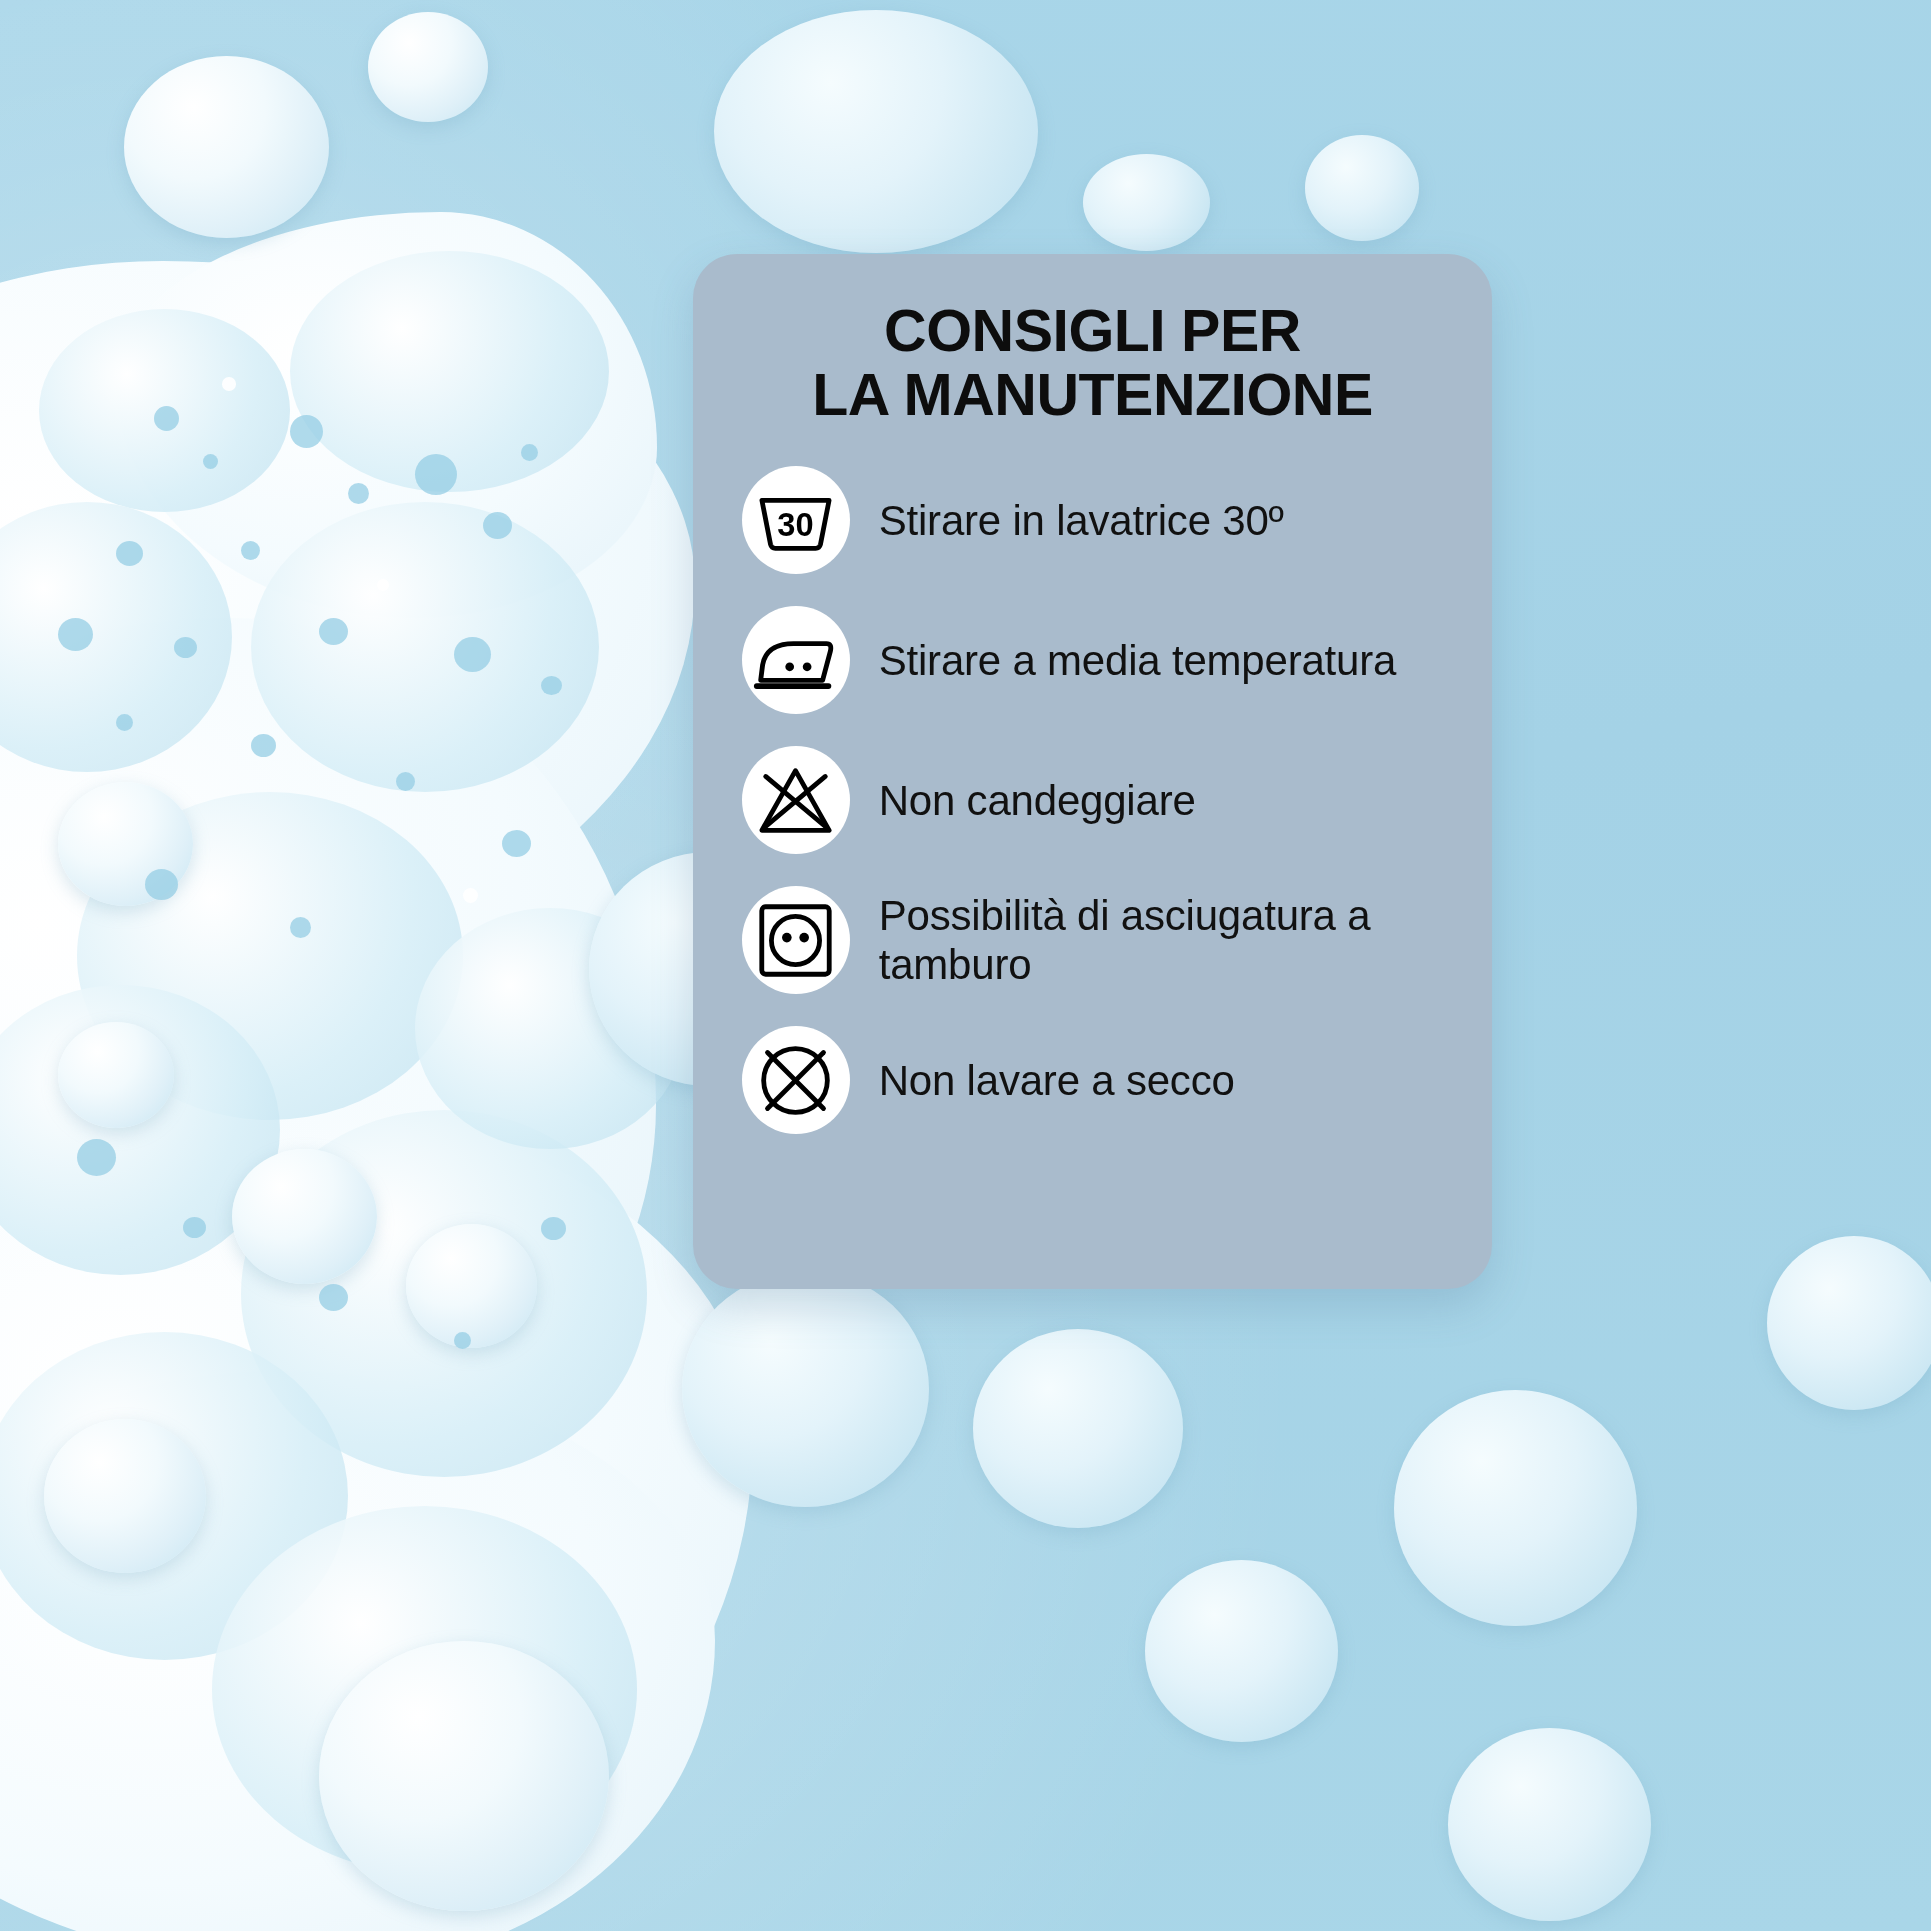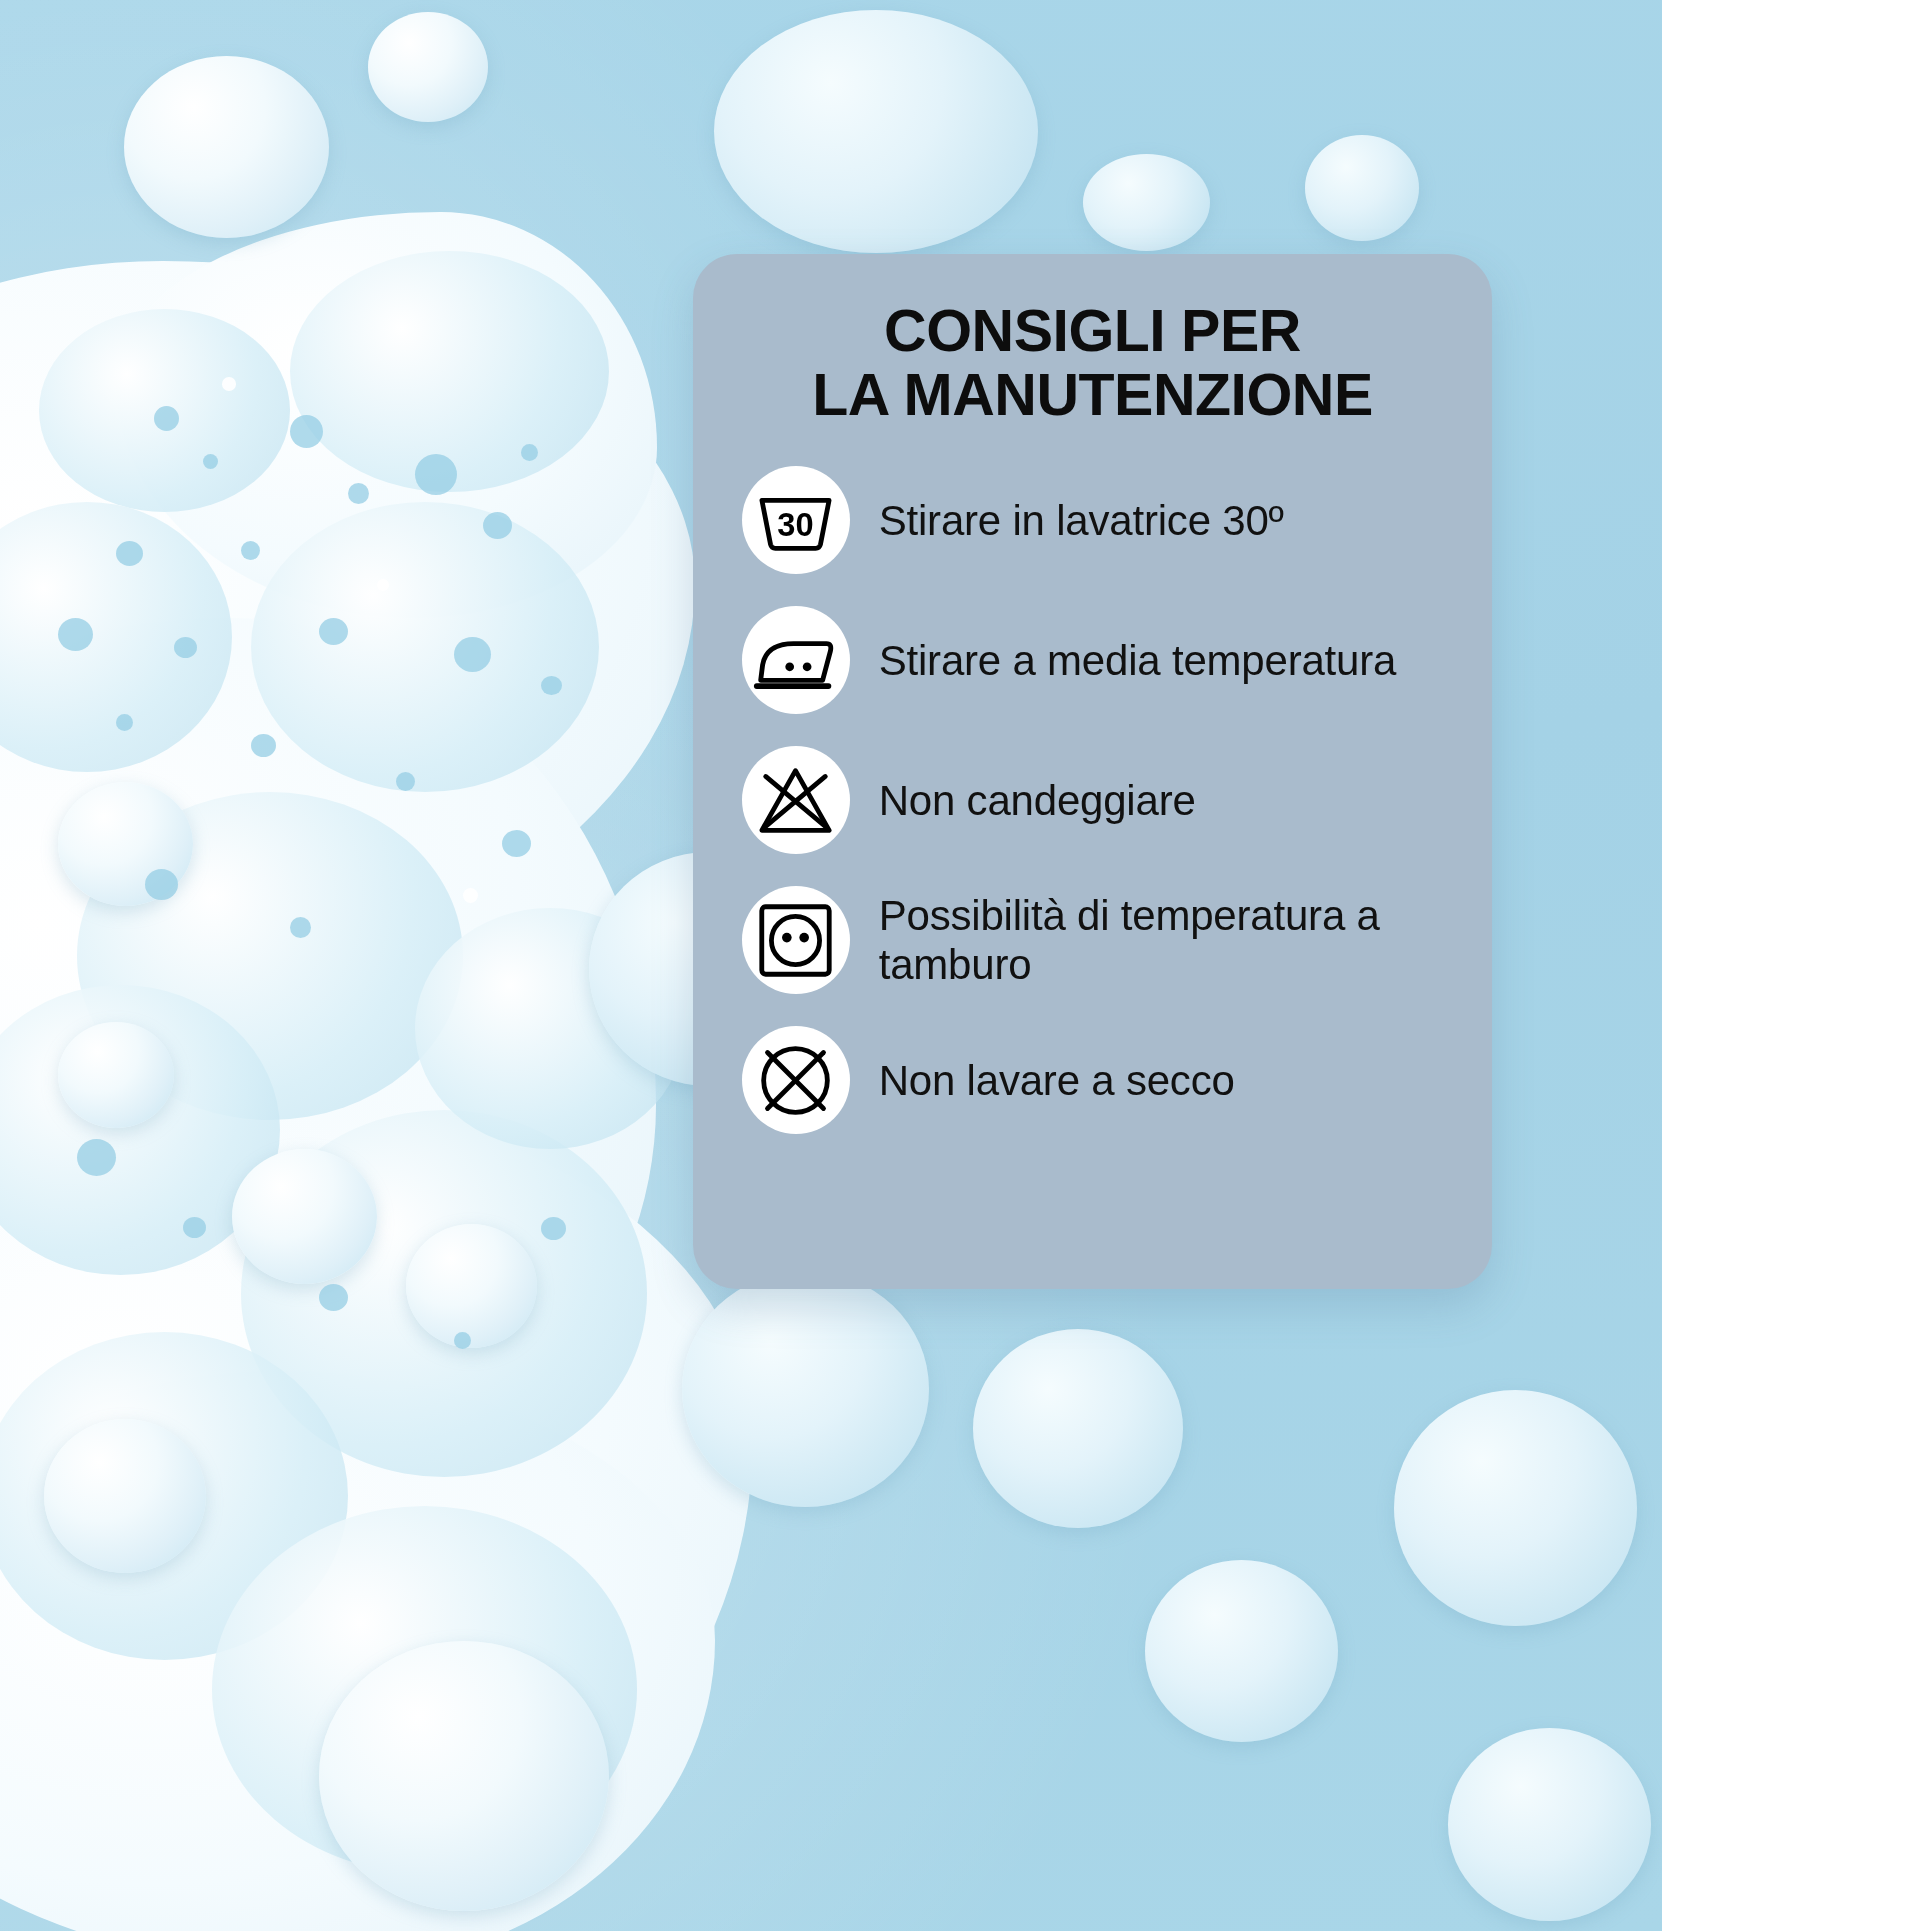--- a/index.html
+++ b/index.html
@@ -13,7 +13,7 @@
 
   #stage {
     position: relative;
-    width: 1662px;
+    width: 1931px;
     height: 1931px;
     background: #a8d5e8;
     overflow: hidden;

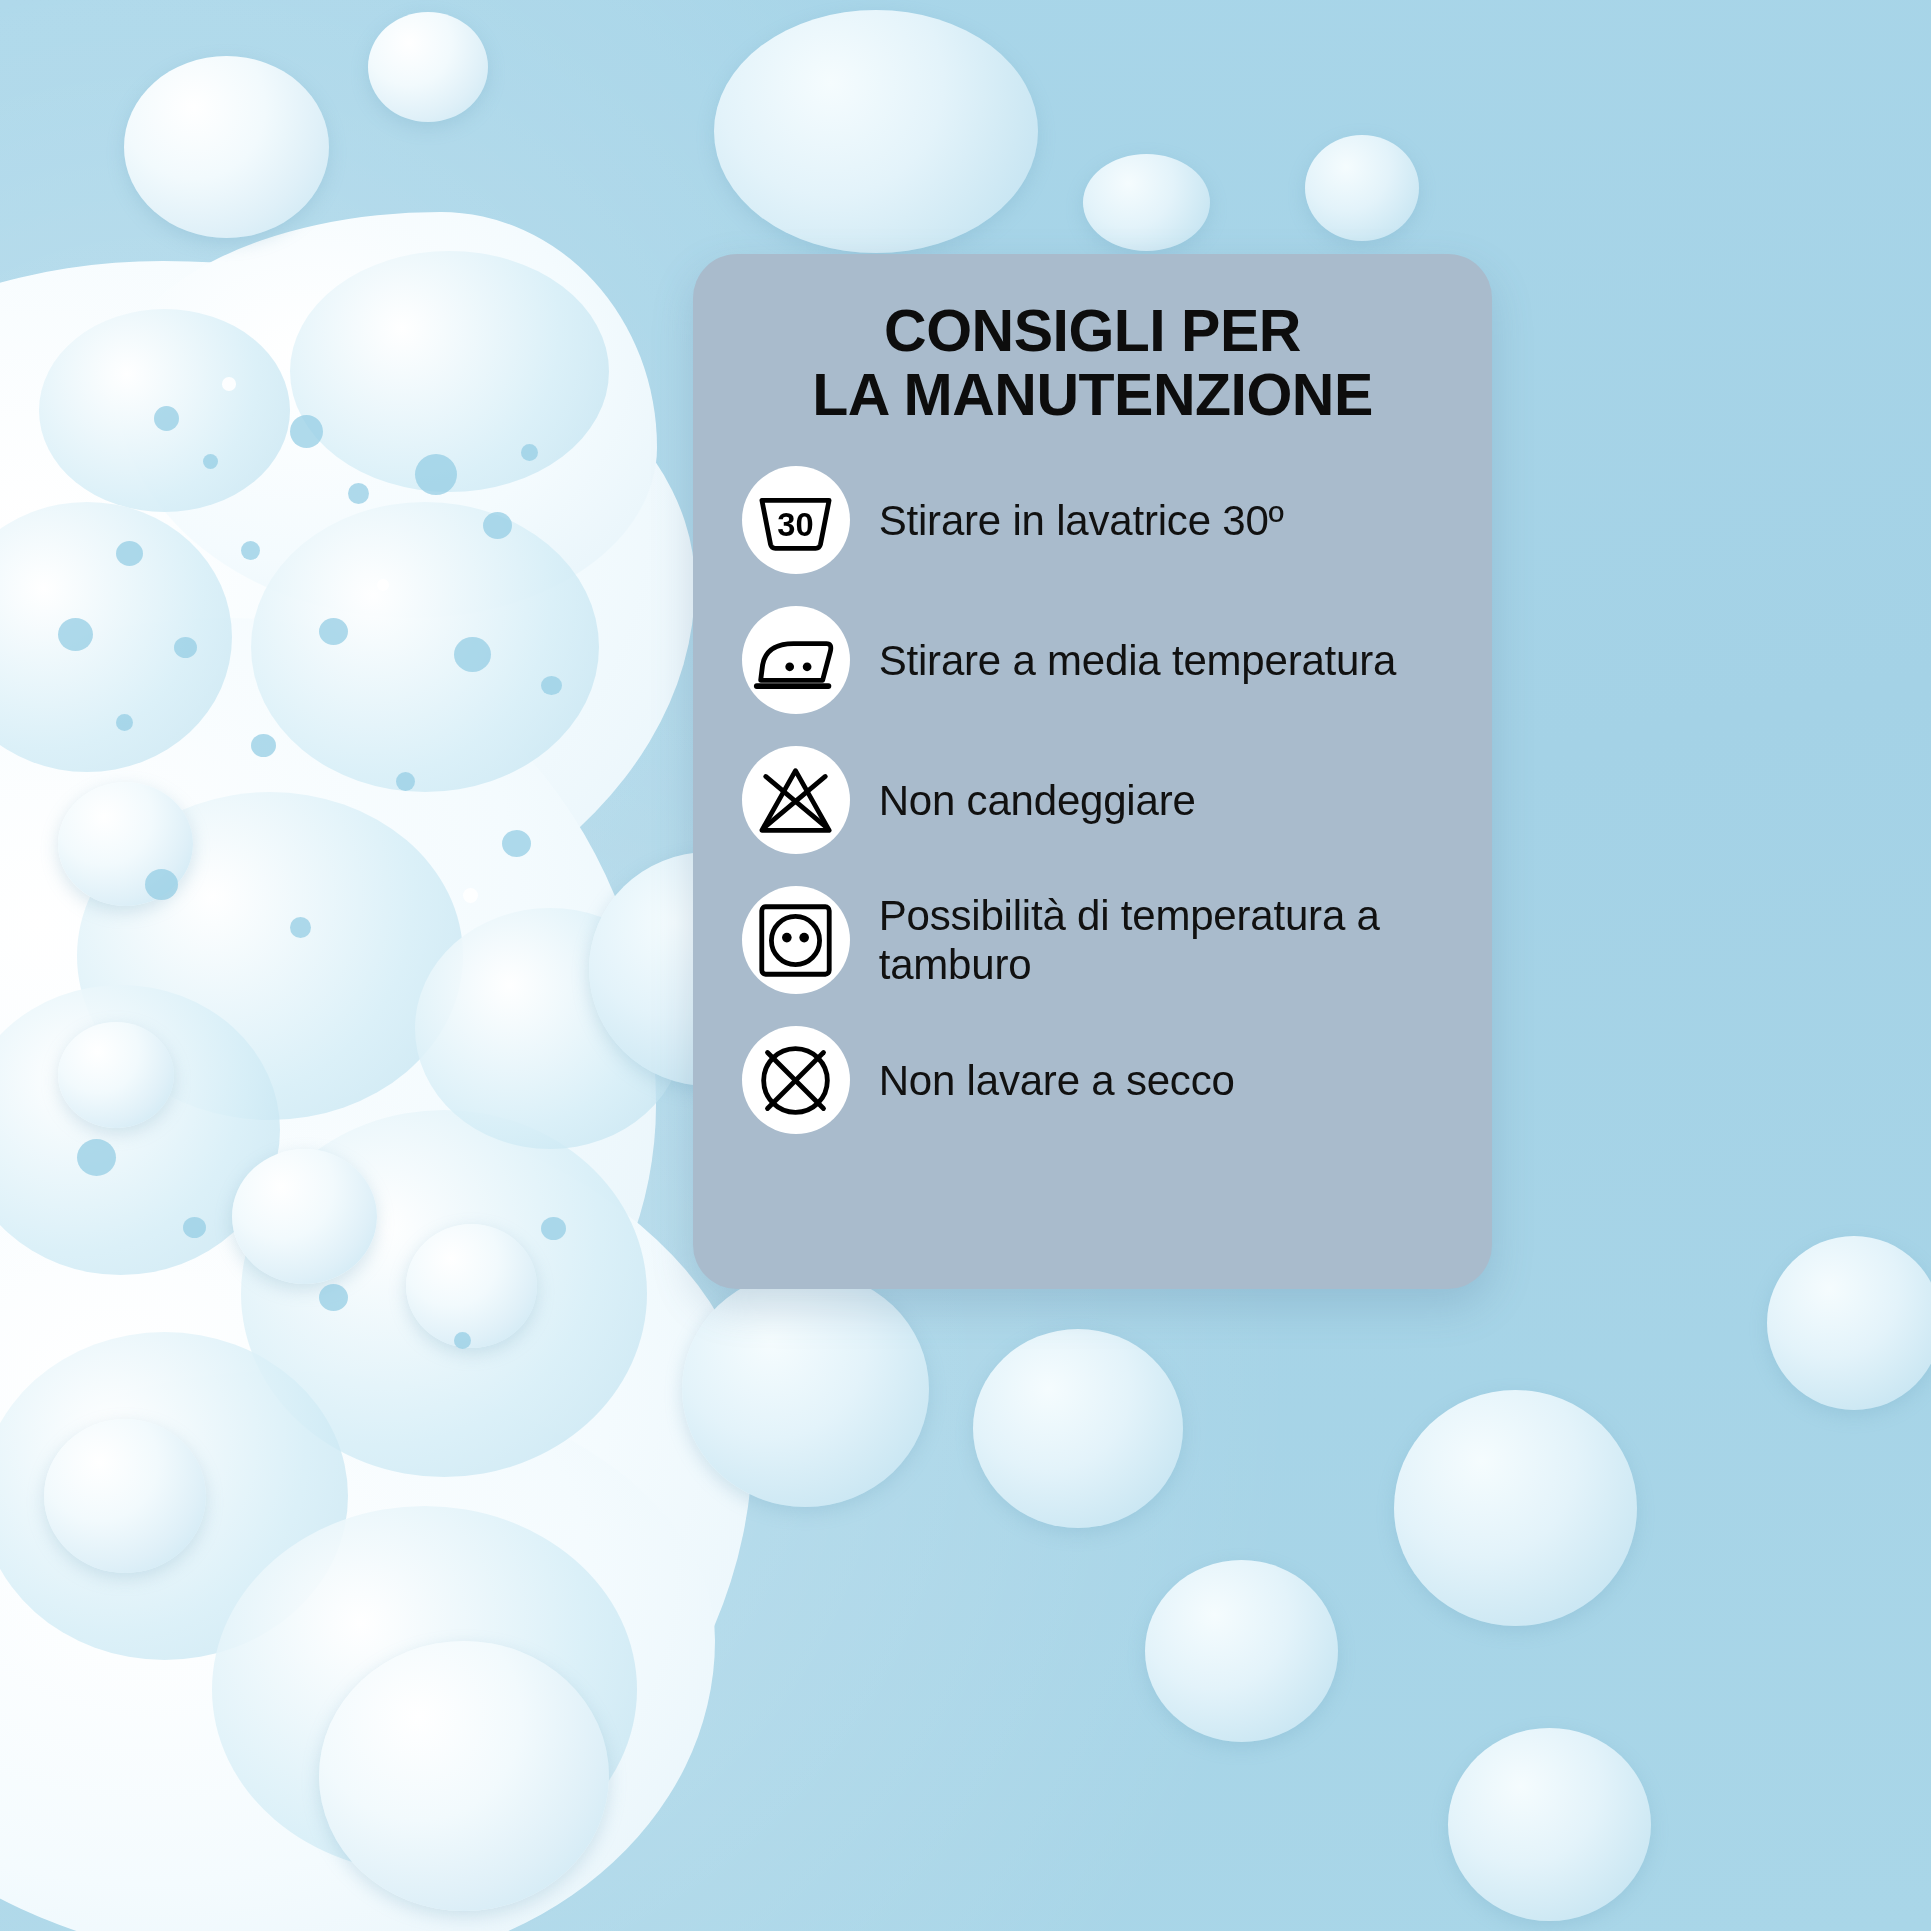--- a/index.html
+++ b/index.html
@@ -272,7 +272,7 @@
             <circle cx="50" cy="38" r="5" fill="#000"></circle>
           </svg>
         </div>
-        <div class="care-label">Possibilità di temperatura a tamburo</div>
+        <div class="care-label">Possibilità di asciugatura a tamburo</div>
       </div>
 
       <div class="care-row">

